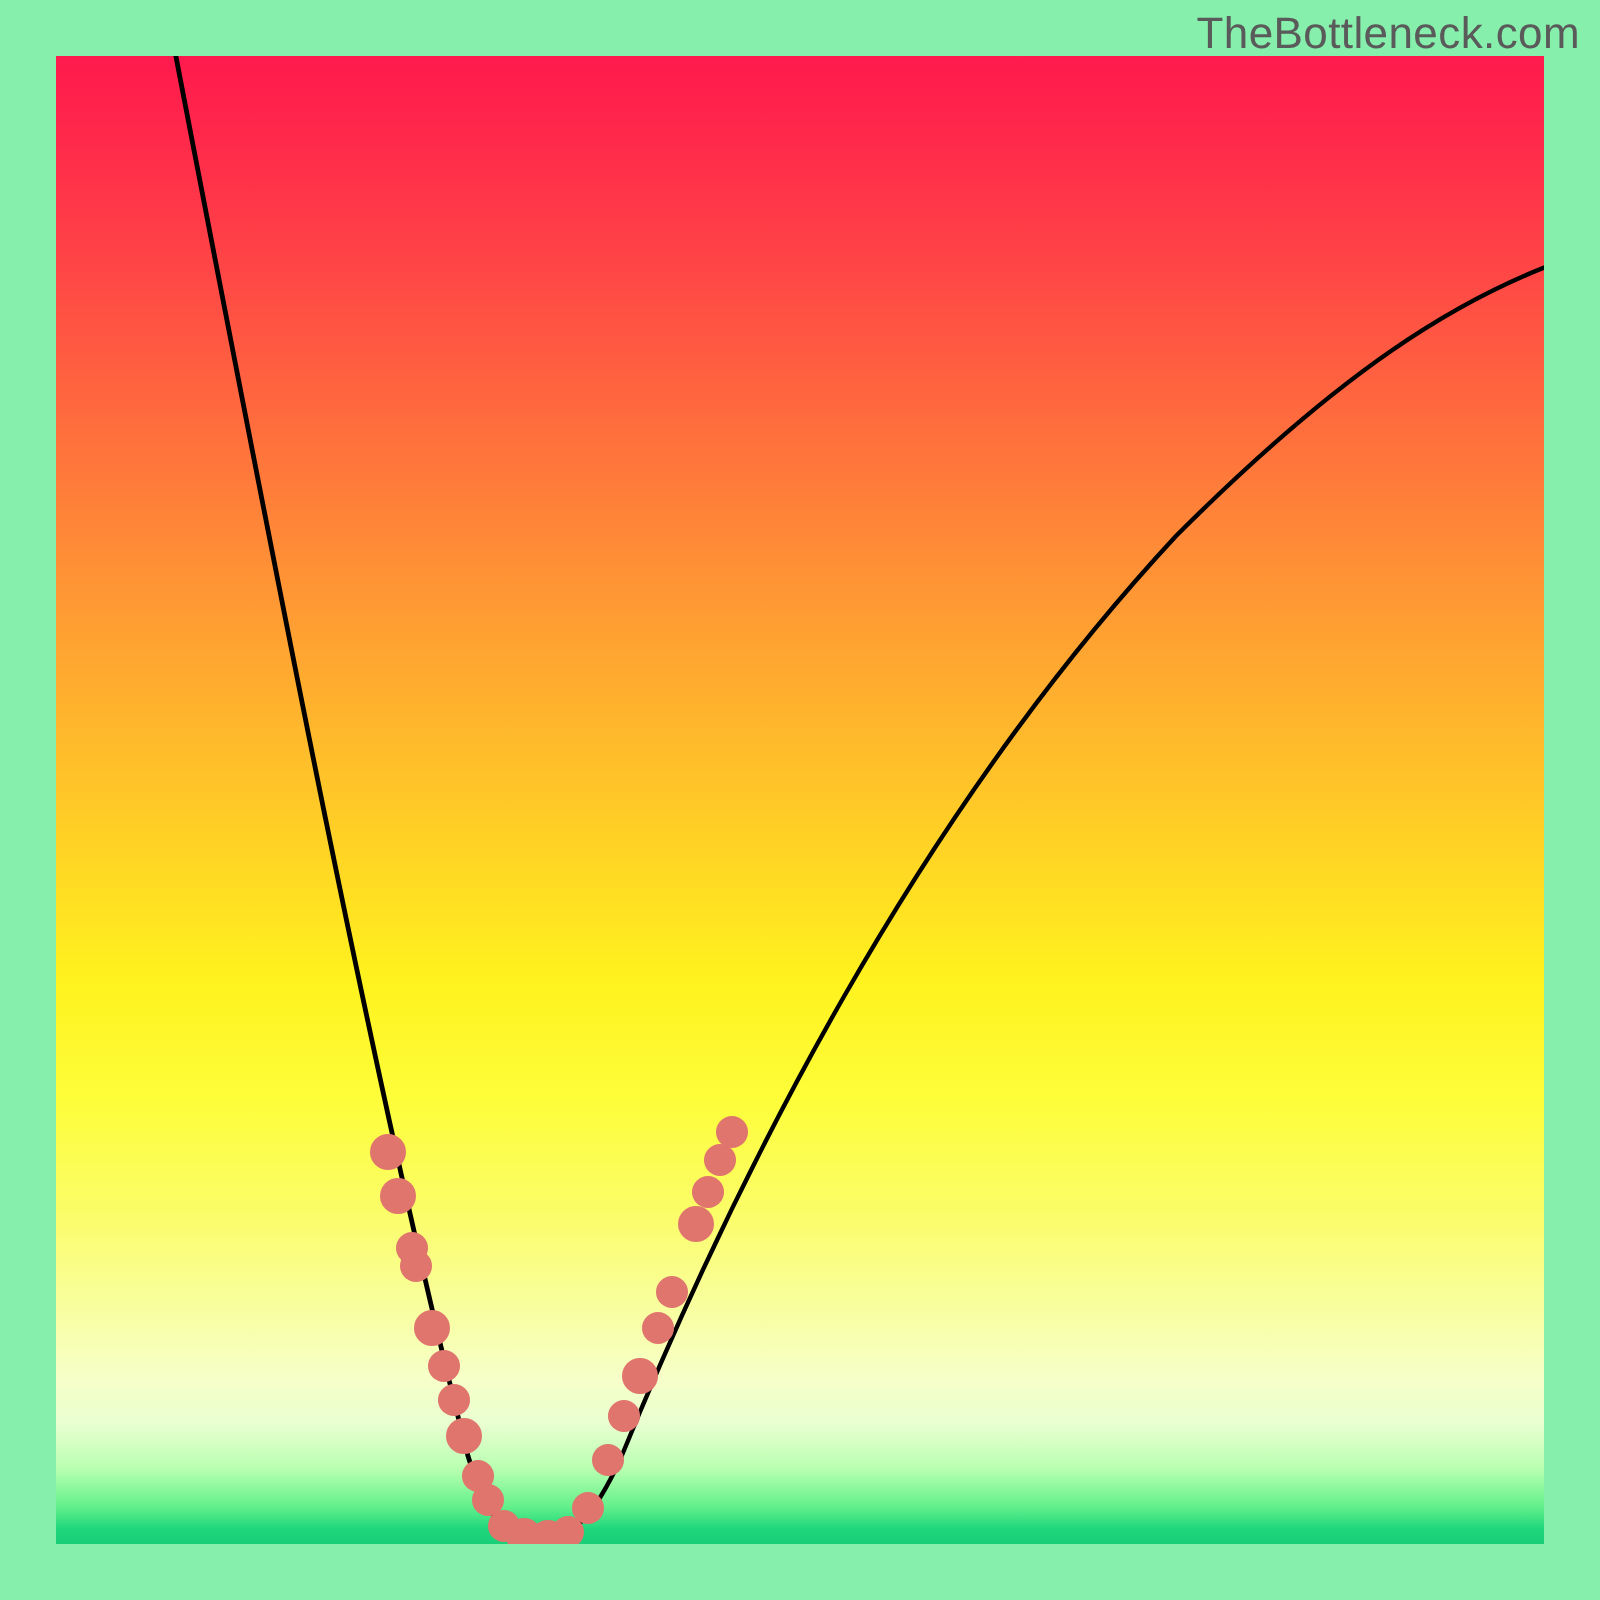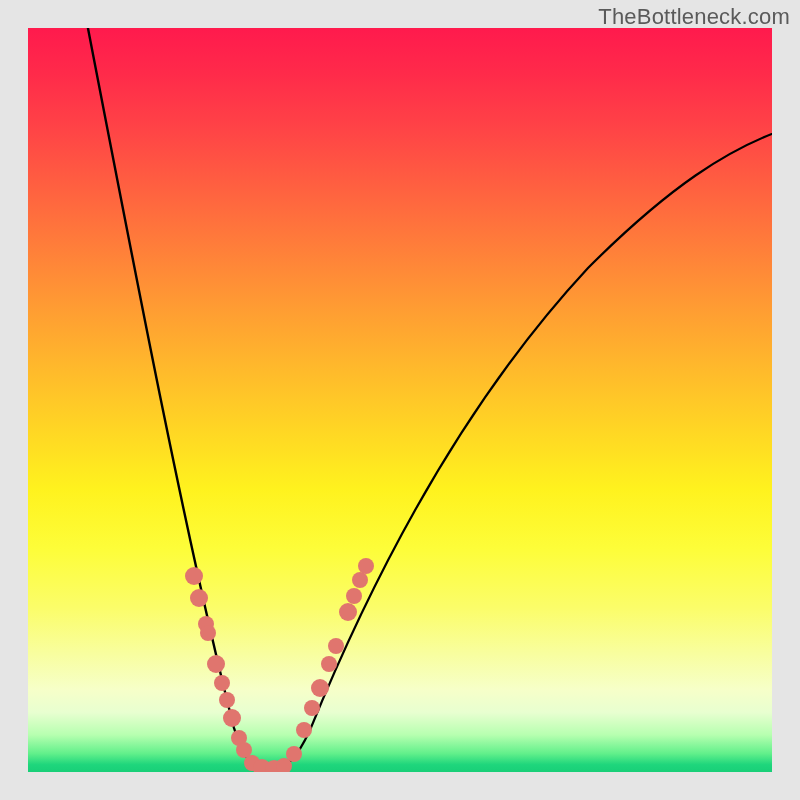--- a/index.html
+++ b/index.html
@@ -17,7 +17,7 @@
     left: 0;
     width: 800px;
     height: 800px;
-    background: #e5e5e5;
+    background: #86efac;
   }
   .plot-area {
     position: absolute;

